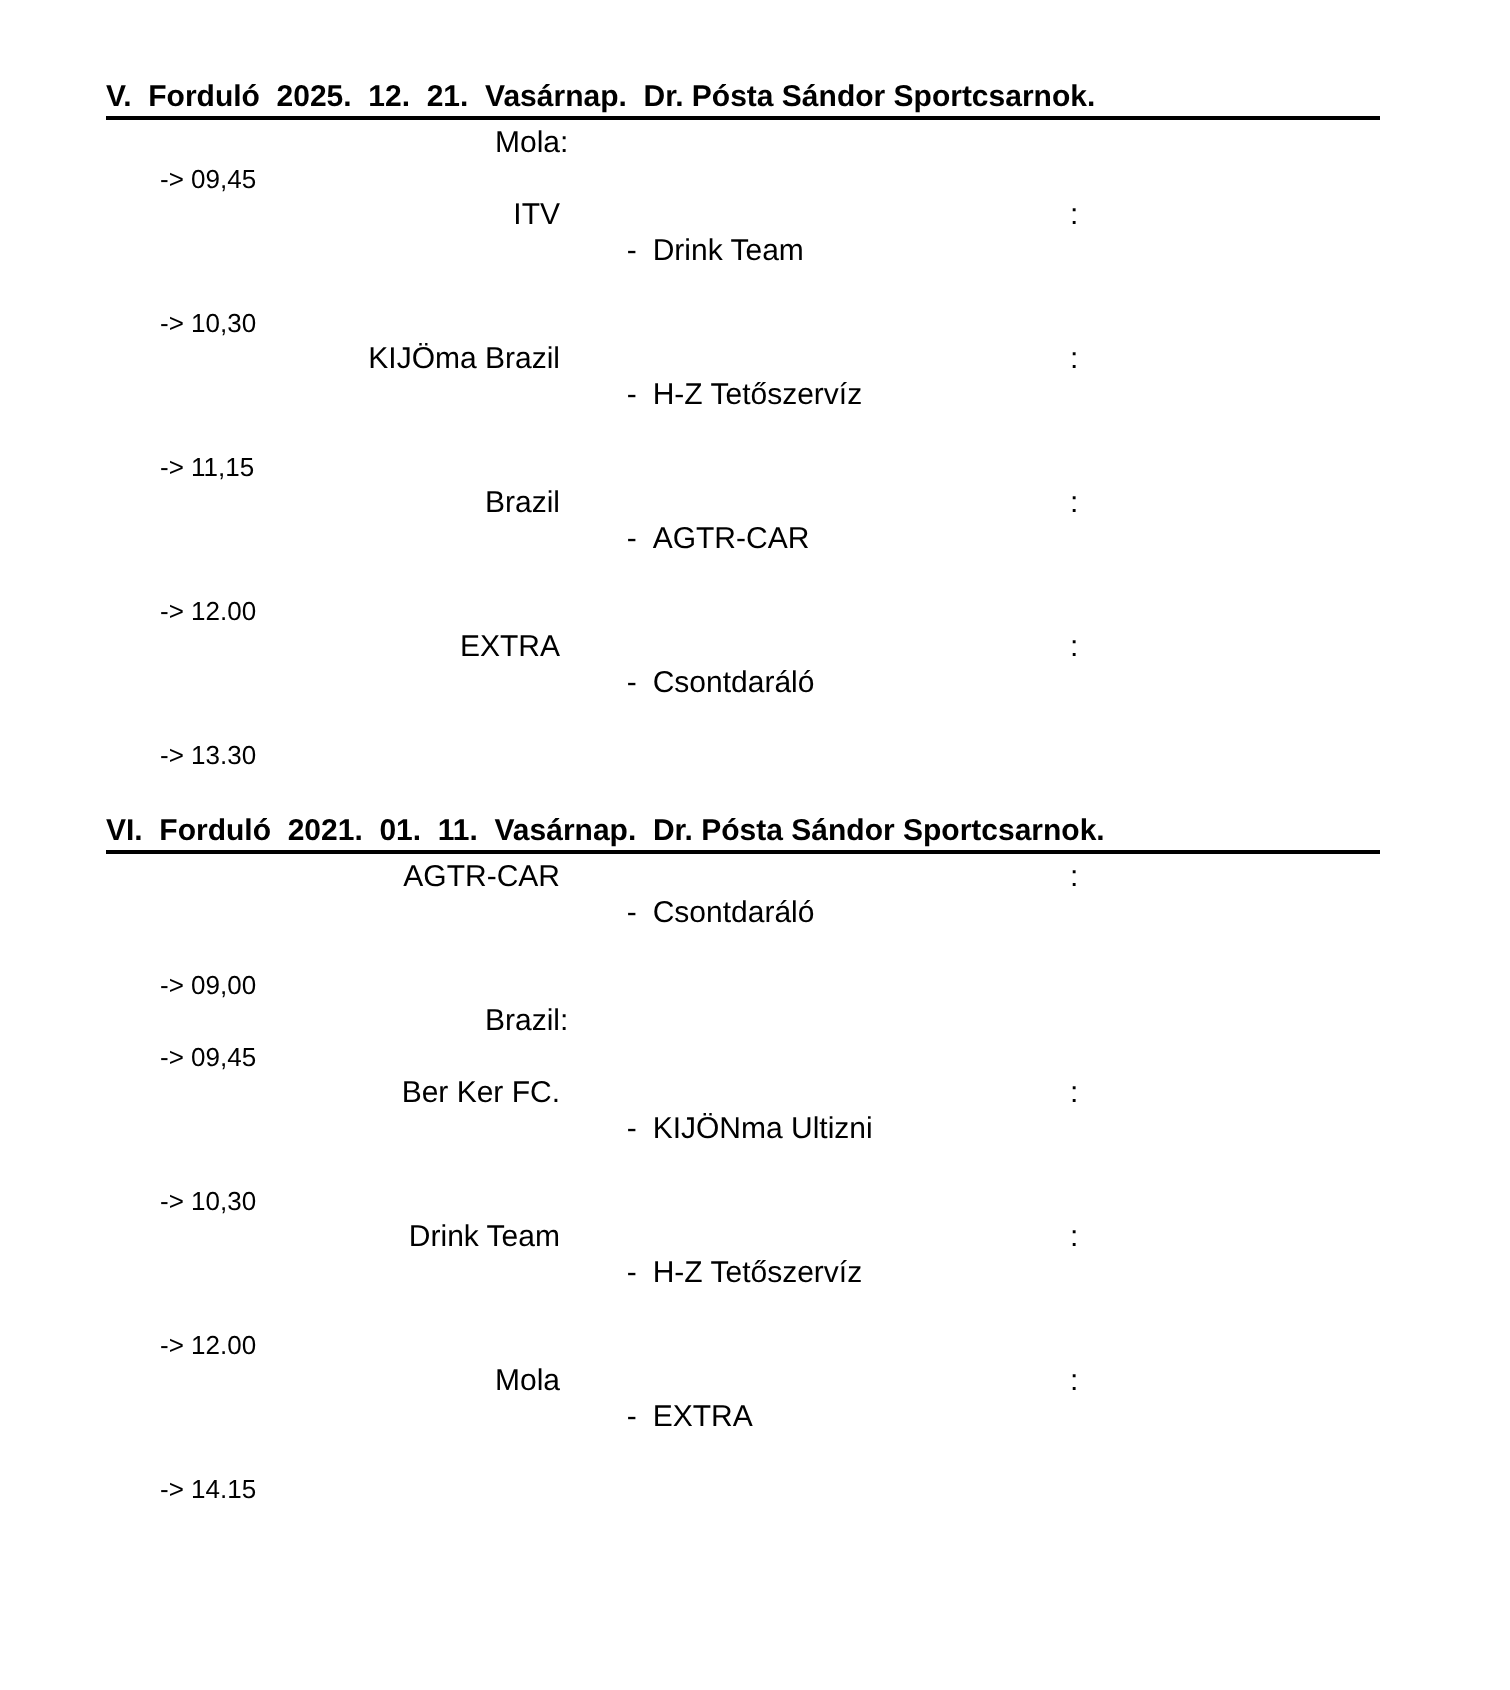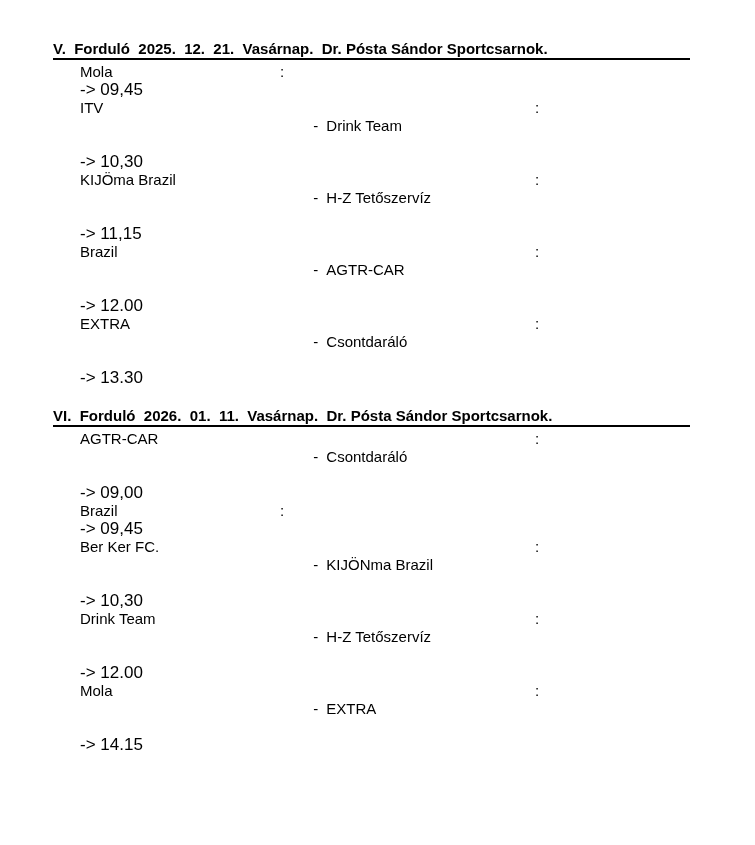--- a/index.html
+++ b/index.html
@@ -48,6 +48,7 @@
   .home {
     width: 200px;
     flex: 0 0 200px;
+    text-align: right;
   }
   .away-cell {
     width: 255px;

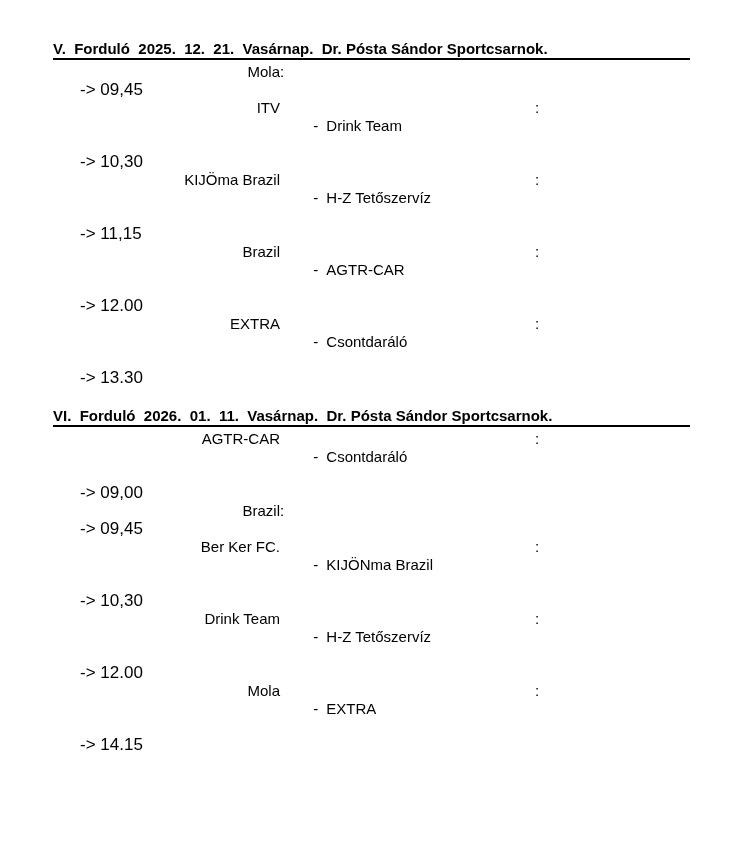--- a/index.html
+++ b/index.html
@@ -61,7 +61,7 @@
     flex: 0 0 auto;
   }
   .time-line {
-    font-size: 17px;
+    font-size: 13px;
     line-height: 18px;
     white-space: pre;
   }

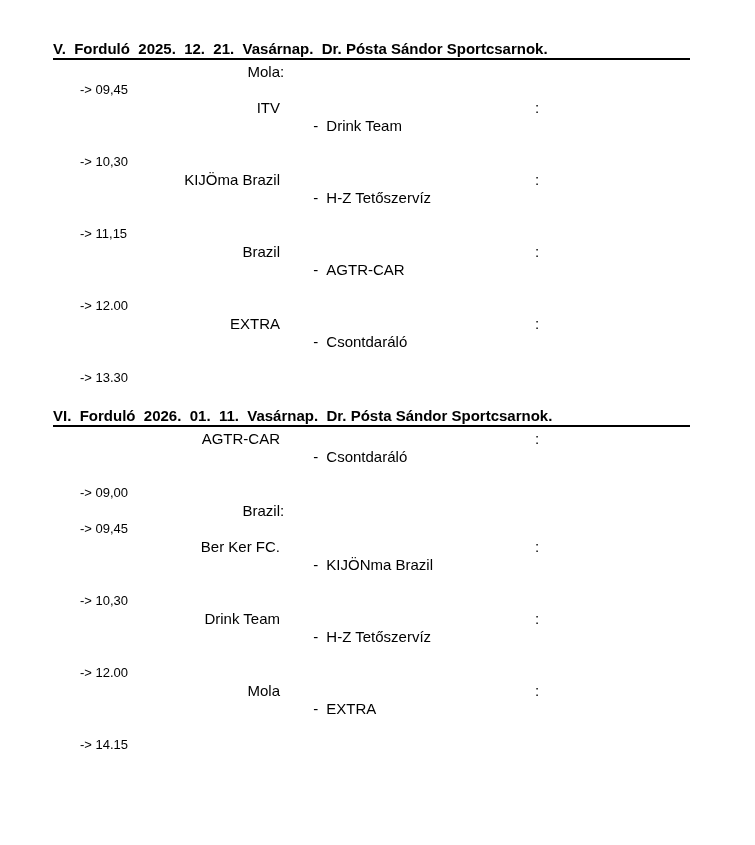--- a/index.html
+++ b/index.html
@@ -129,7 +129,7 @@
   </section>
 
   <section class="round">
-    <h2 class="round-title">VI.  Forduló  2026.  01.  11.  Vasárnap.  Dr. Pósta Sándor Sportcsarnok.</h2>
+    <h2 class="round-title">VI.  Forduló  2021.  01.  11.  Vasárnap.  Dr. Pósta Sándor Sportcsarnok.</h2>
     <div class="matches">
   <div class="match">
     <div class="match-line">

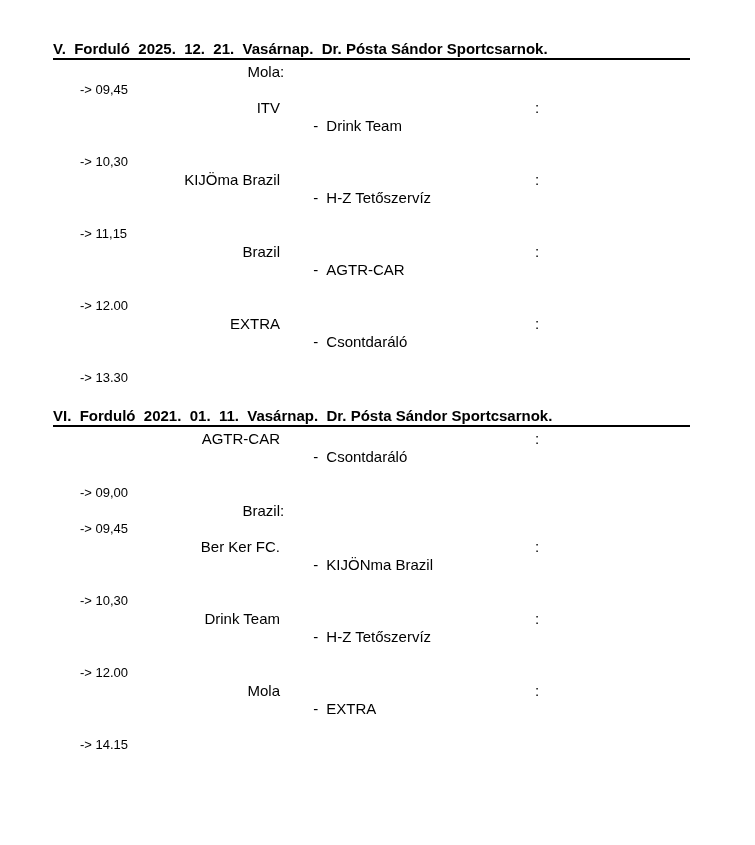--- a/index.html
+++ b/index.html
@@ -154,7 +154,7 @@
     <div class="match-line">
       <span class="home">Ber Ker FC.</span>
       <span class="away-cell">
-        <span class="dash">-</span><span class="away">KIJÖNma Brazil</span>
+        <span class="dash">-</span><span class="away">KIJÖNma Ultizni</span>
       </span>
       <span class="colon">:</span>
     </div>

